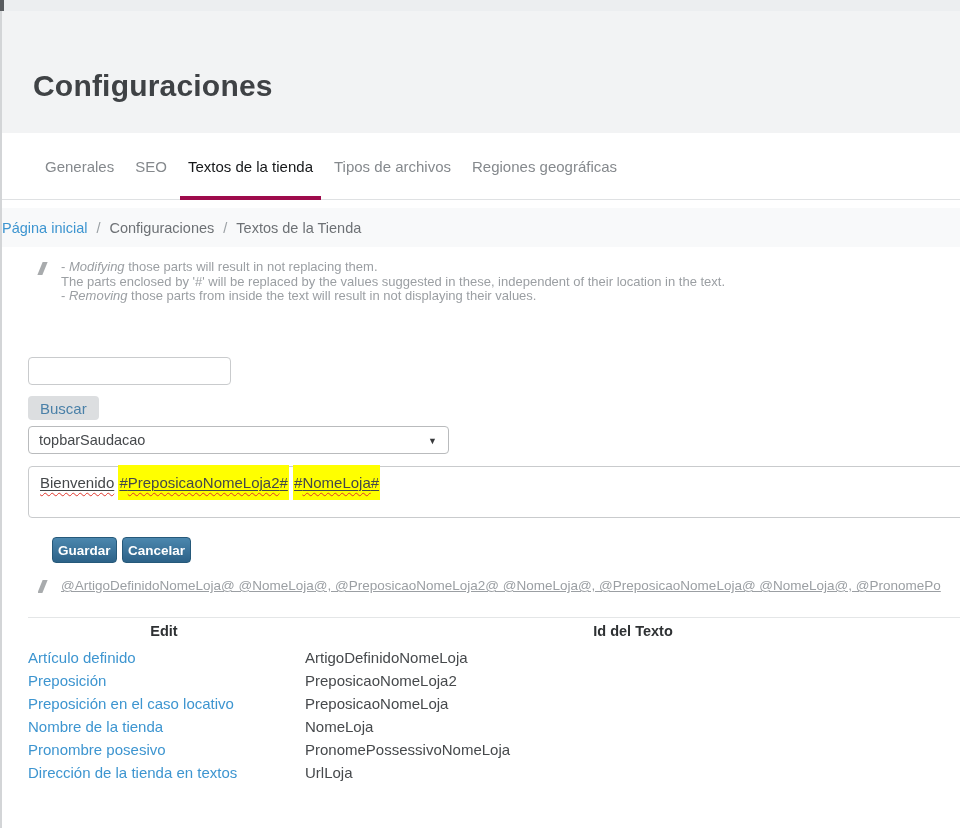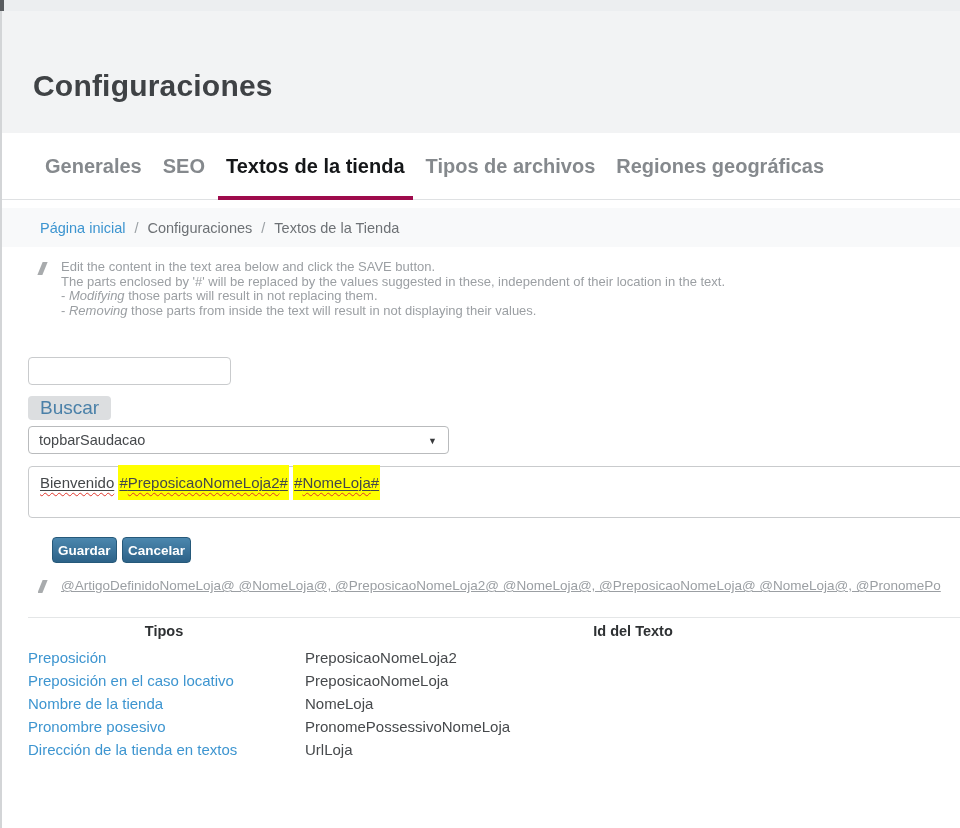--- a/index.html
+++ b/index.html
@@ -18,7 +18,7 @@
   .tab-bar { position:absolute; left:2px; top:133px; right:0; height:67px; background:#fff;
              border-bottom:1px solid #dfe1e3; display:flex; align-items:stretch; padding-left:35px; }
   .tab { position:relative; display:flex; align-items:center; padding:0 8px; margin-right:5px;
-         font-size:20px; font-weight:700; color:#85898d; cursor:pointer; white-space:nowrap; }
+         font-size:15px; font-weight:400; color:#85898d; cursor:pointer; white-space:nowrap; }
   .tab.active { color:#151719; }
   .tab.active::after { content:""; position:absolute; left:0; right:0; bottom:-1px; height:4px;
                        background:var(--accent,#9e0b4c); }

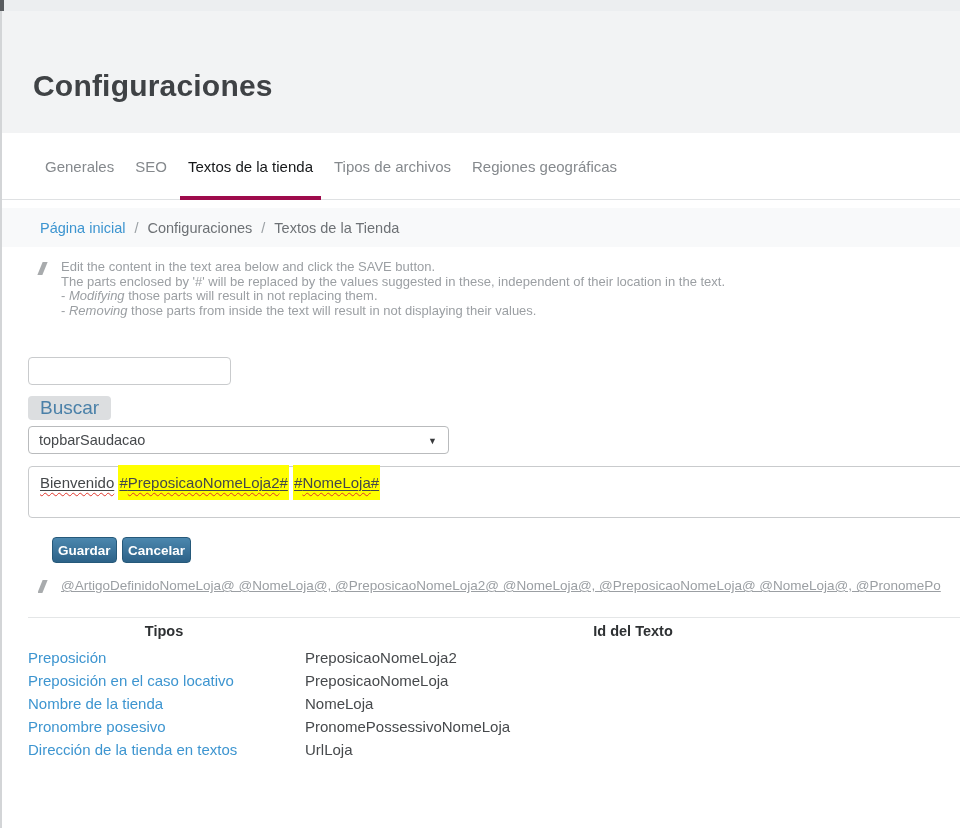--- a/index.html
+++ b/index.html
@@ -24,7 +24,7 @@
                        background:var(--accent,#9e0b4c); }
 
   .breadcrumb { position:absolute; left:2px; top:208px; right:0; height:39px; background:#f8f9fa;
-                display:flex; align-items:center; padding-left:38px; font-size:14.5px; color:#6d7175; }
+                display:flex; align-items:center; font-size:14.5px; color:#6d7175; }
   .crumb-link { color:#3d95d0; text-decoration:none; cursor:pointer; }
   .crumb-sep { margin:0 9px; color:#9aa0a4; }
 

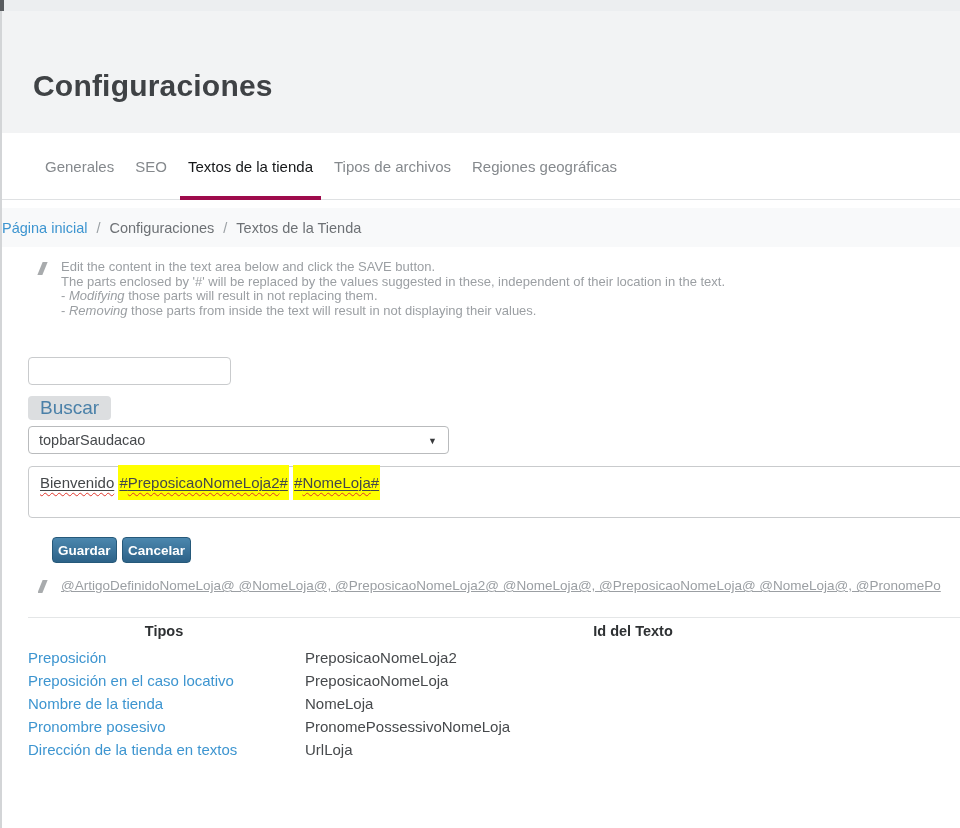--- a/index.html
+++ b/index.html
@@ -109,7 +109,6 @@
   <div class="note" id="note-instructions">
     <div class="note-icon"></div>
     <div class="note-lines">
-        <div><span>Edit the content in the text area below and click the SAVE button.</span></div>
         <div><span>The parts enclosed by '#' will be replaced by the values suggested in these, independent of their location in the text.</span></div>
         <div><span>- </span><span class="it">Modifying</span><span> those parts will result in not replacing them.</span></div>
         <div><span>- </span><span class="it">Removing</span><span> those parts from inside the text will result in not displaying their values.</span></div>

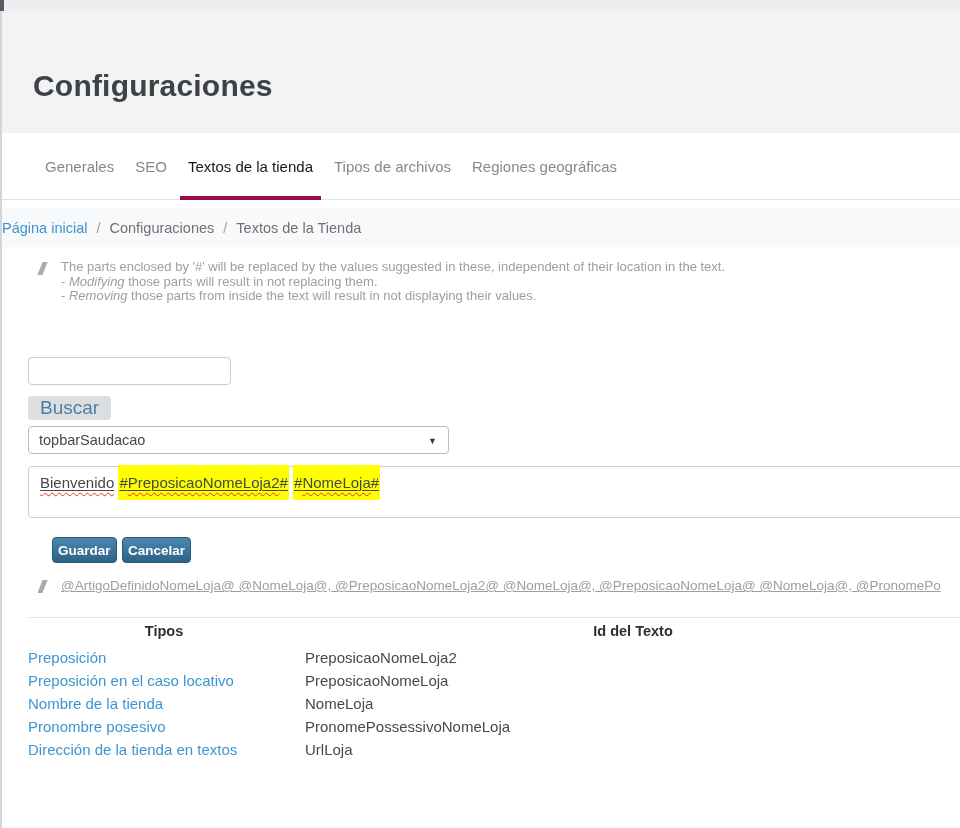--- a/index.html
+++ b/index.html
@@ -109,8 +109,8 @@
   <div class="note" id="note-instructions">
     <div class="note-icon"></div>
     <div class="note-lines">
+        <div><span>- </span><span class="it">Modifying</span><span> those parts will result in not replacing them.</span></div>
         <div><span>The parts enclosed by '#' will be replaced by the values suggested in these, independent of their location in the text.</span></div>
-        <div><span>- </span><span class="it">Modifying</span><span> those parts will result in not replacing them.</span></div>
         <div><span>- </span><span class="it">Removing</span><span> those parts from inside the text will result in not displaying their values.</span></div>
       </div>
   </div>

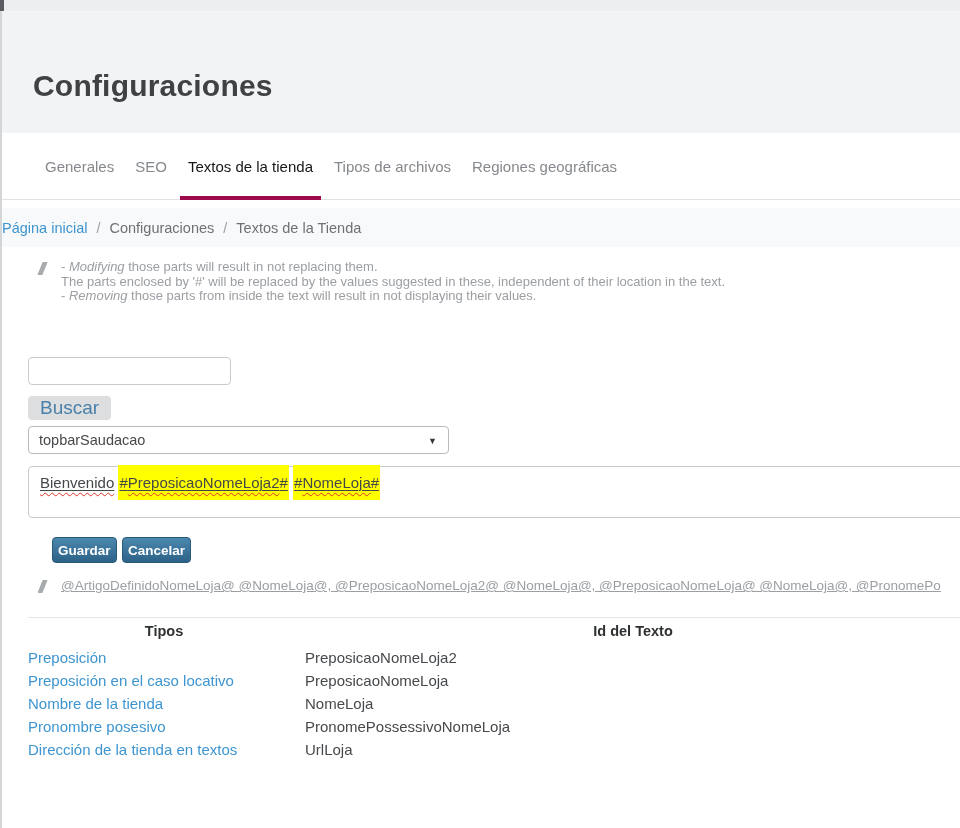--- a/index.html
+++ b/index.html
@@ -42,7 +42,7 @@
                   color:#44474a; outline:none; background:#fff; }
   .buscar-btn { position:absolute; left:28px; top:396px; height:24px; padding:0 12px;
                 background:#dcdee0; color:#4a80a8; border:none; border-radius:4px;
-                font-size:19px; font-family:inherit; cursor:pointer; }
+                font-size:15px; font-family:inherit; cursor:pointer; }
 
   .select-box { position:absolute; left:28px; top:426px; width:421px; height:28px;
                 border:1px solid #b9bbbd; border-radius:4px; background:#fff; cursor:pointer;

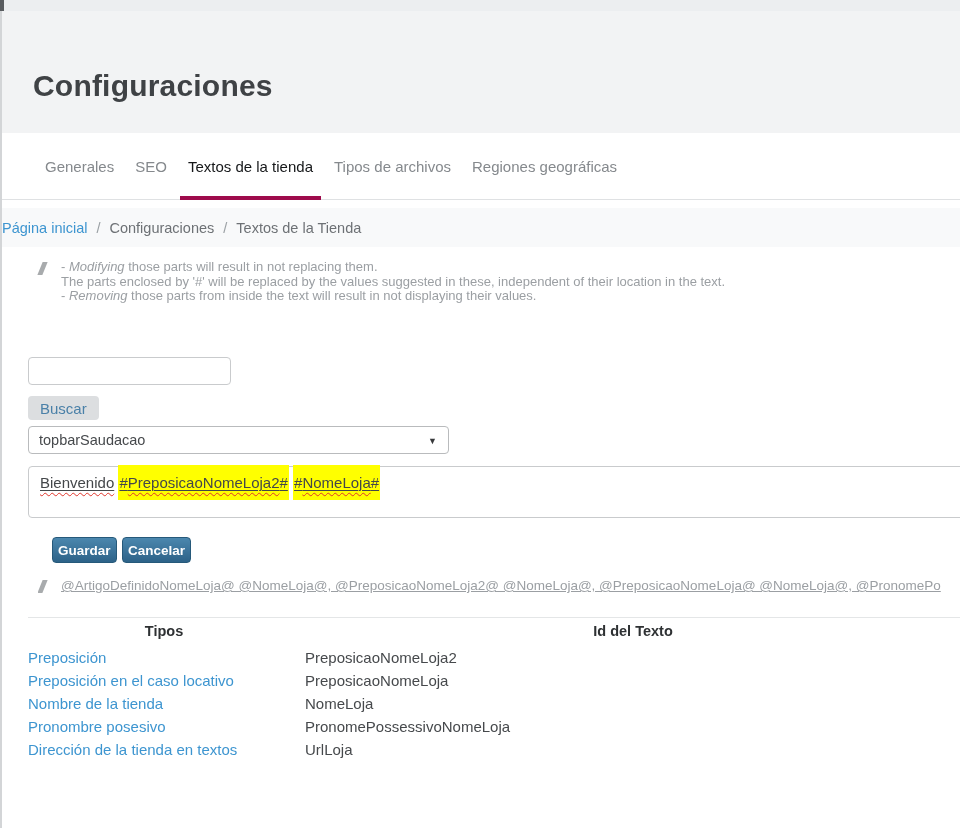--- a/index.html
+++ b/index.html
@@ -135,7 +135,7 @@
 
   <div class="table-top-line"></div>
   <div class="table-header">
-    <div class="th-item">Tipos</div>
+    <div class="th-item">Edit</div>
     <div class="th-id">Id del Texto</div>
   </div>
   <div class="table-rows">

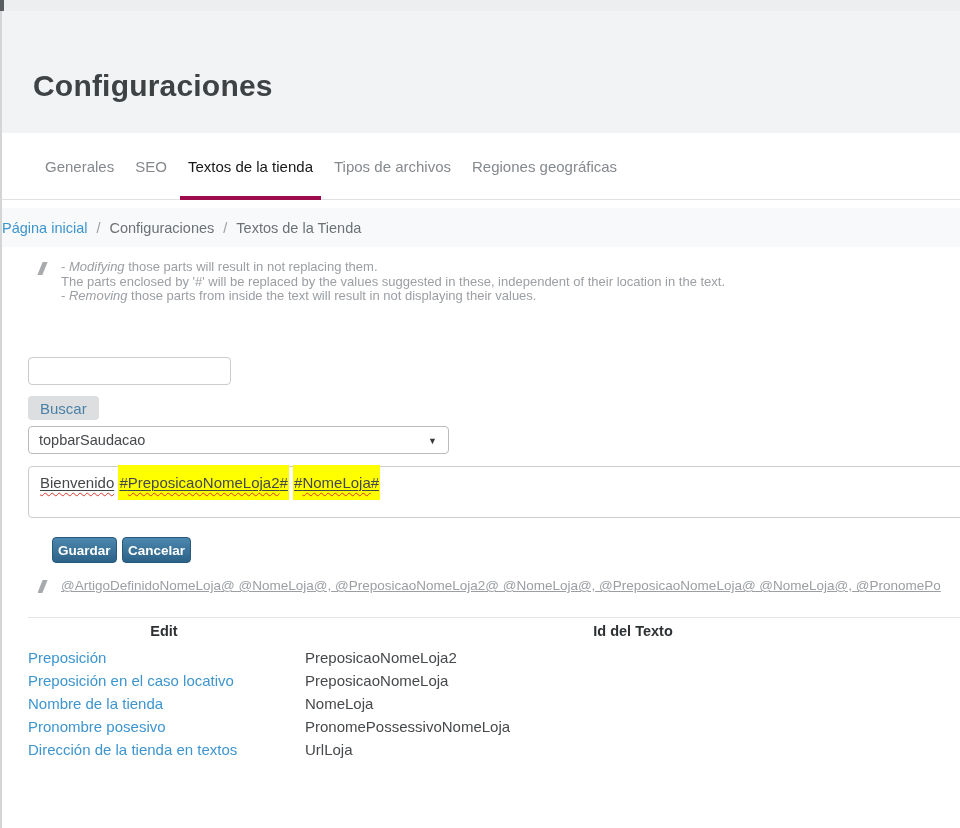--- a/index.html
+++ b/index.html
@@ -140,6 +140,10 @@
   </div>
   <div class="table-rows">
       <div class="t-row">
+        <div class="t-item"><a>Artículo definido</a></div>
+        <div class="t-id">ArtigoDefinidoNomeLoja</div>
+      </div>
+      <div class="t-row">
         <div class="t-item"><a>Preposición</a></div>
         <div class="t-id">PreposicaoNomeLoja2</div>
       </div>

